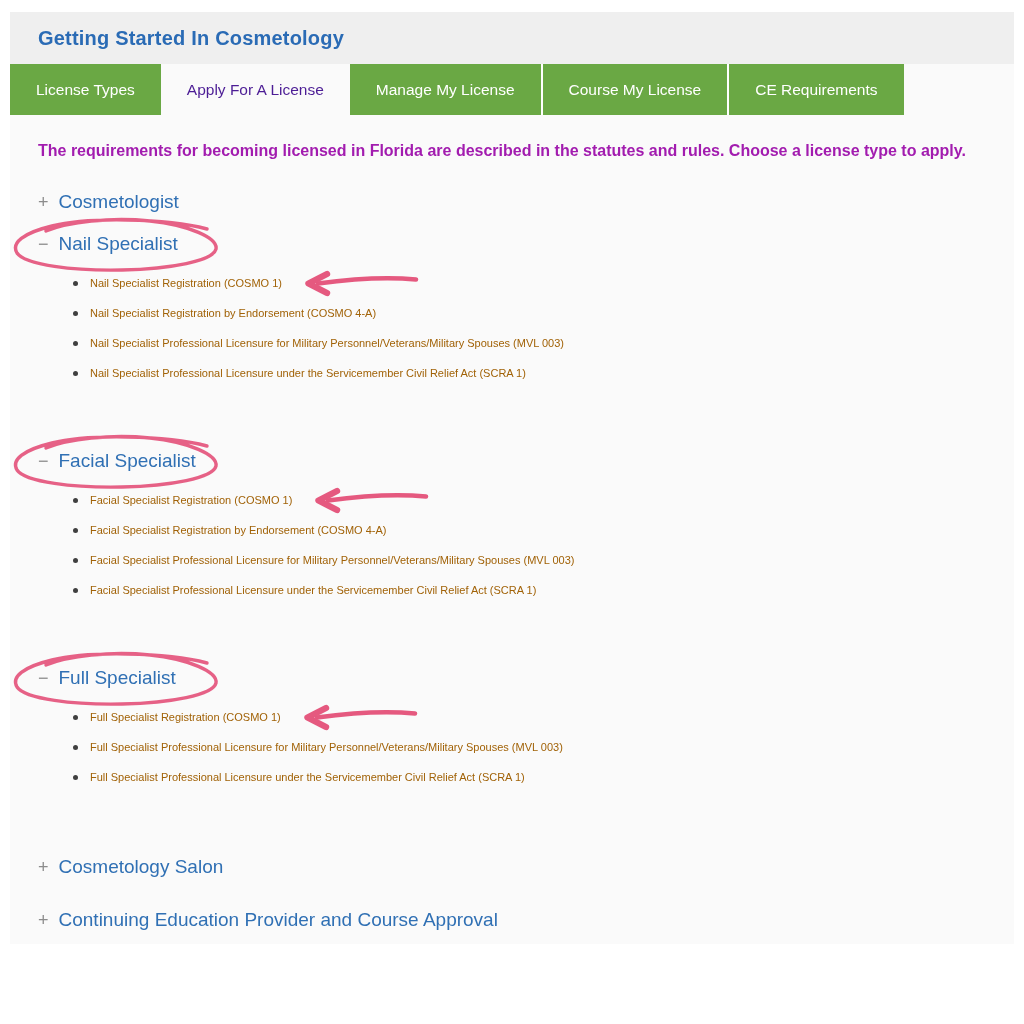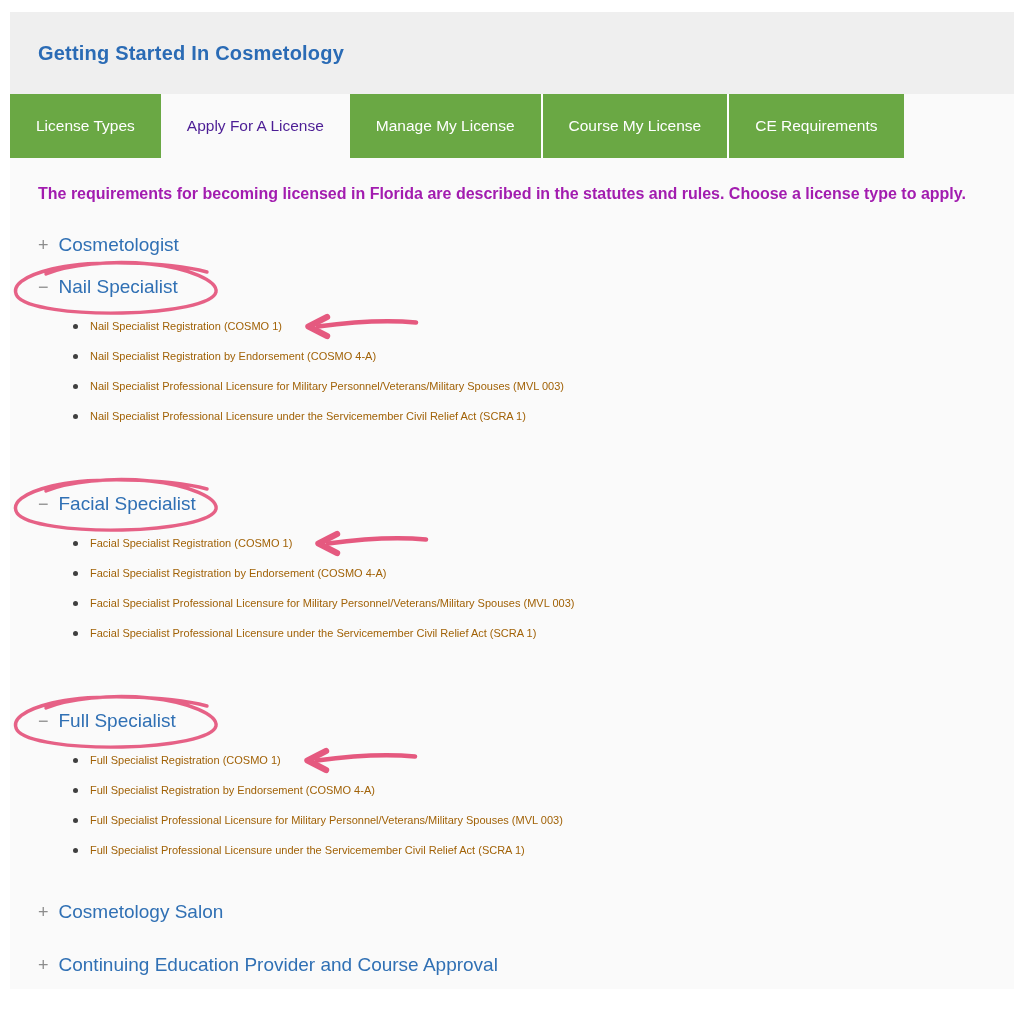--- a/index.html
+++ b/index.html
@@ -16,7 +16,7 @@
     background: #fafafa;
   }
   .panel-header {
-    height: 82px;
+    height: 52px;
     background: #efefef;
     display: flex;
     align-items: center;

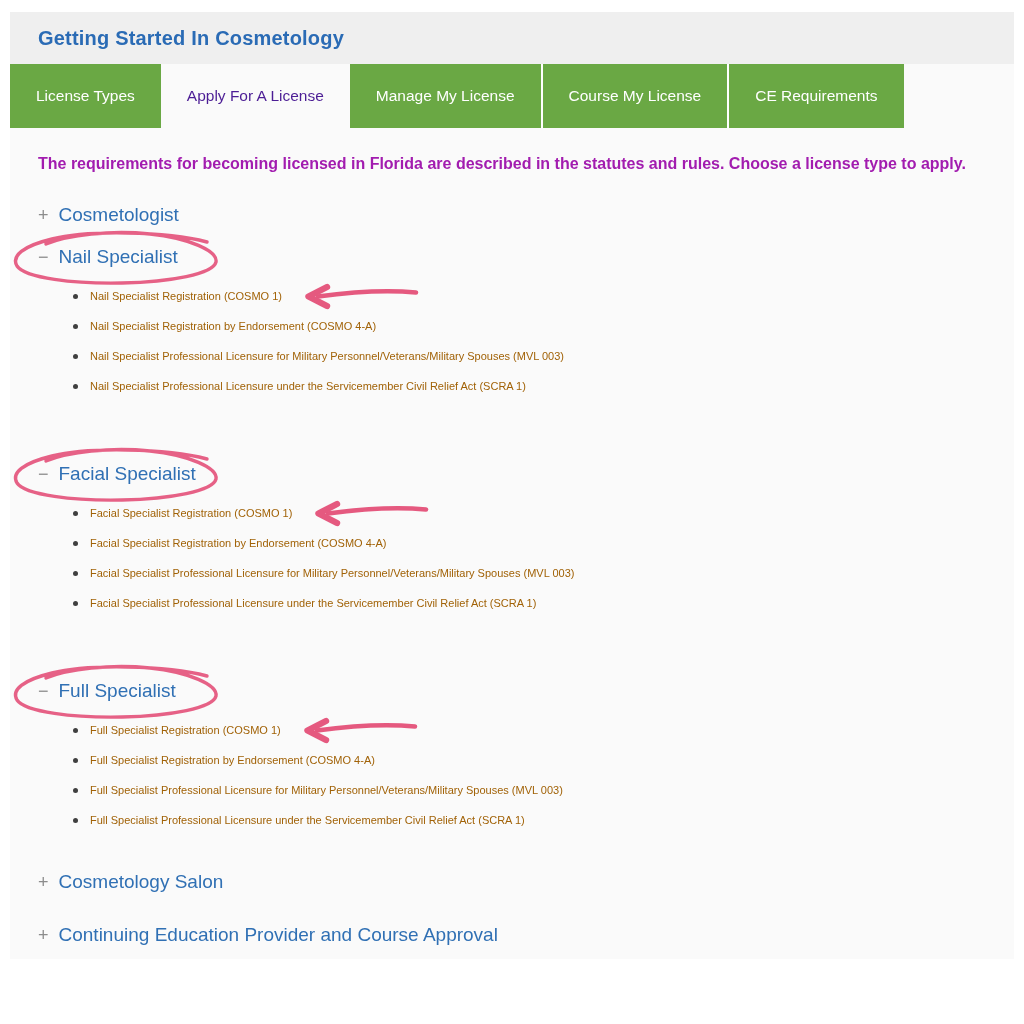--- a/index.html
+++ b/index.html
@@ -30,7 +30,7 @@
   }
   .tab-bar {
     display: flex;
-    height: 64px;
+    height: 51px;
   }
   .tab {
     background: #6aa844;

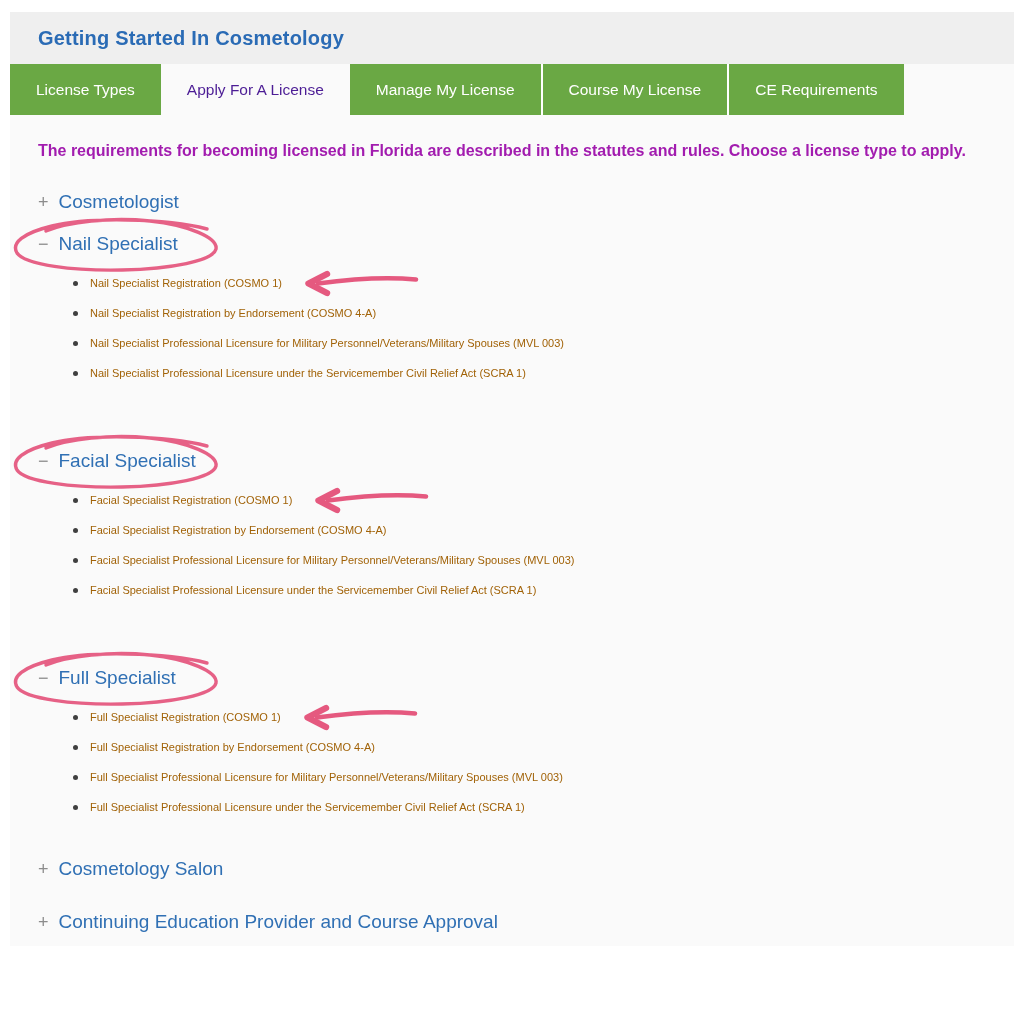--- a/index.html
+++ b/index.html
@@ -230,9 +230,6 @@
   </svg>
 </li>
 
-  <li>
-    <a class="doc-link" href="#">Full Specialist Registration by Endorsement (COSMO 4-A)</a>
-  </li>
 
   <li>
     <a class="doc-link" href="#">Full Specialist Professional Licensure for Military Personnel/Veterans/Military Spouses (MVL 003)</a>

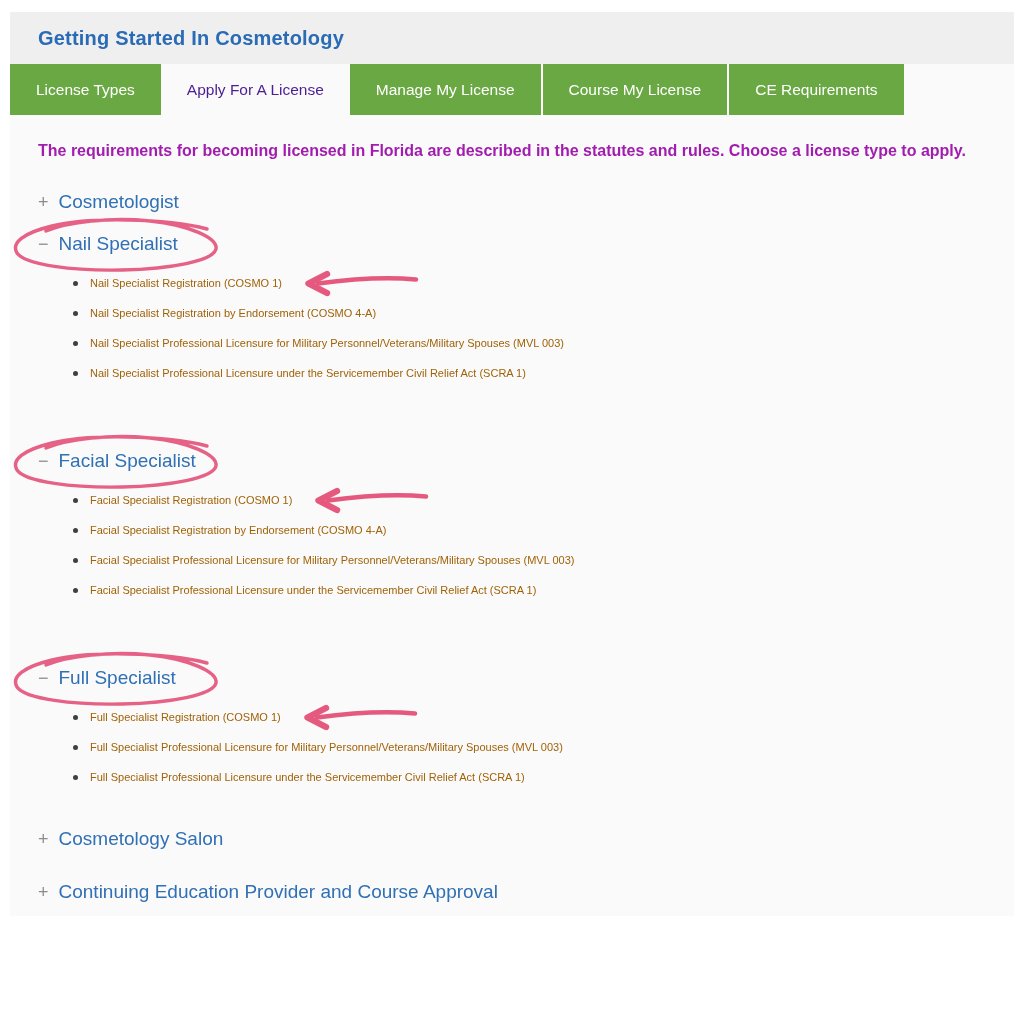--- a/index.html
+++ b/index.html
@@ -61,7 +61,7 @@
   .acc-section { margin-top: 30px; }
   .acc-section.expanded { margin-top: 19px; }
   .acc-section.expanded + .acc-section.expanded { margin-top: 62px; }
-  .acc-section.expanded + .acc-section.collapsed { margin-top: 36px; }
+  .acc-section.expanded + .acc-section.collapsed { margin-top: 64px; }
   .acc-header { position: relative; line-height: 22px; }
   .acc-toggle {
     text-decoration: none;

